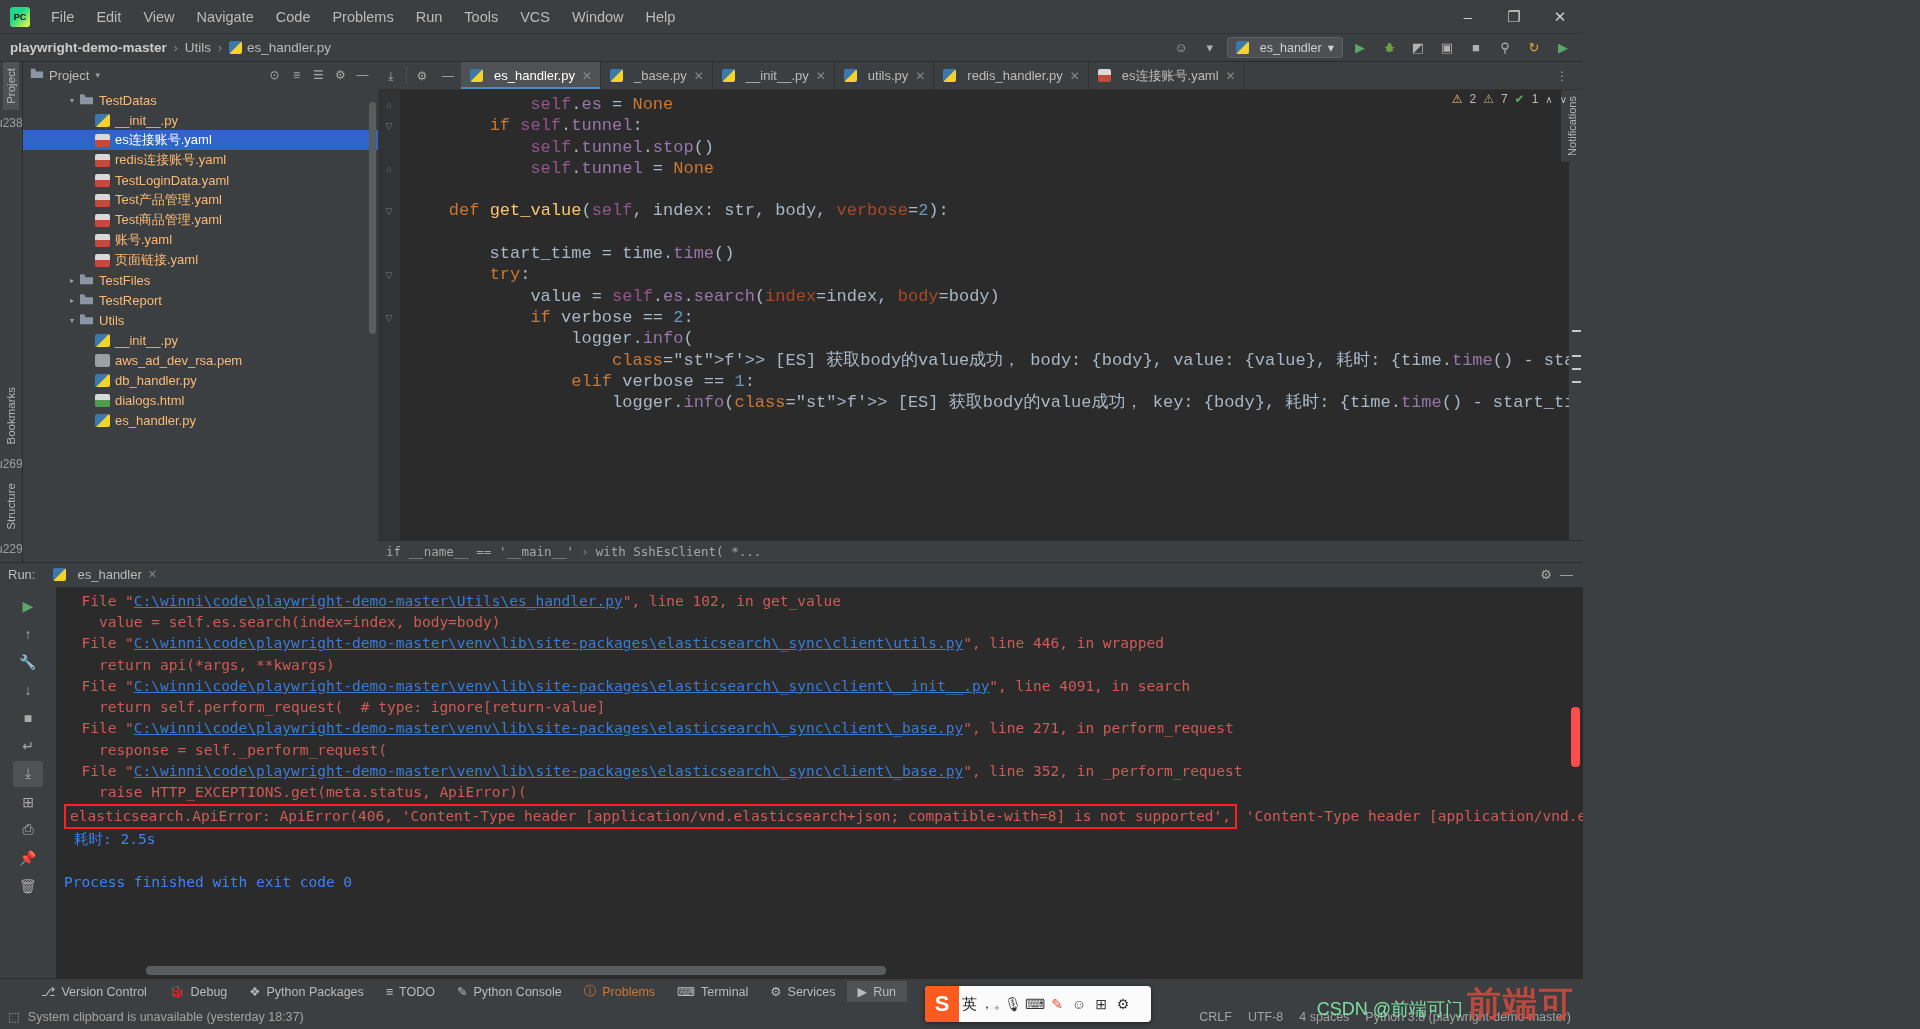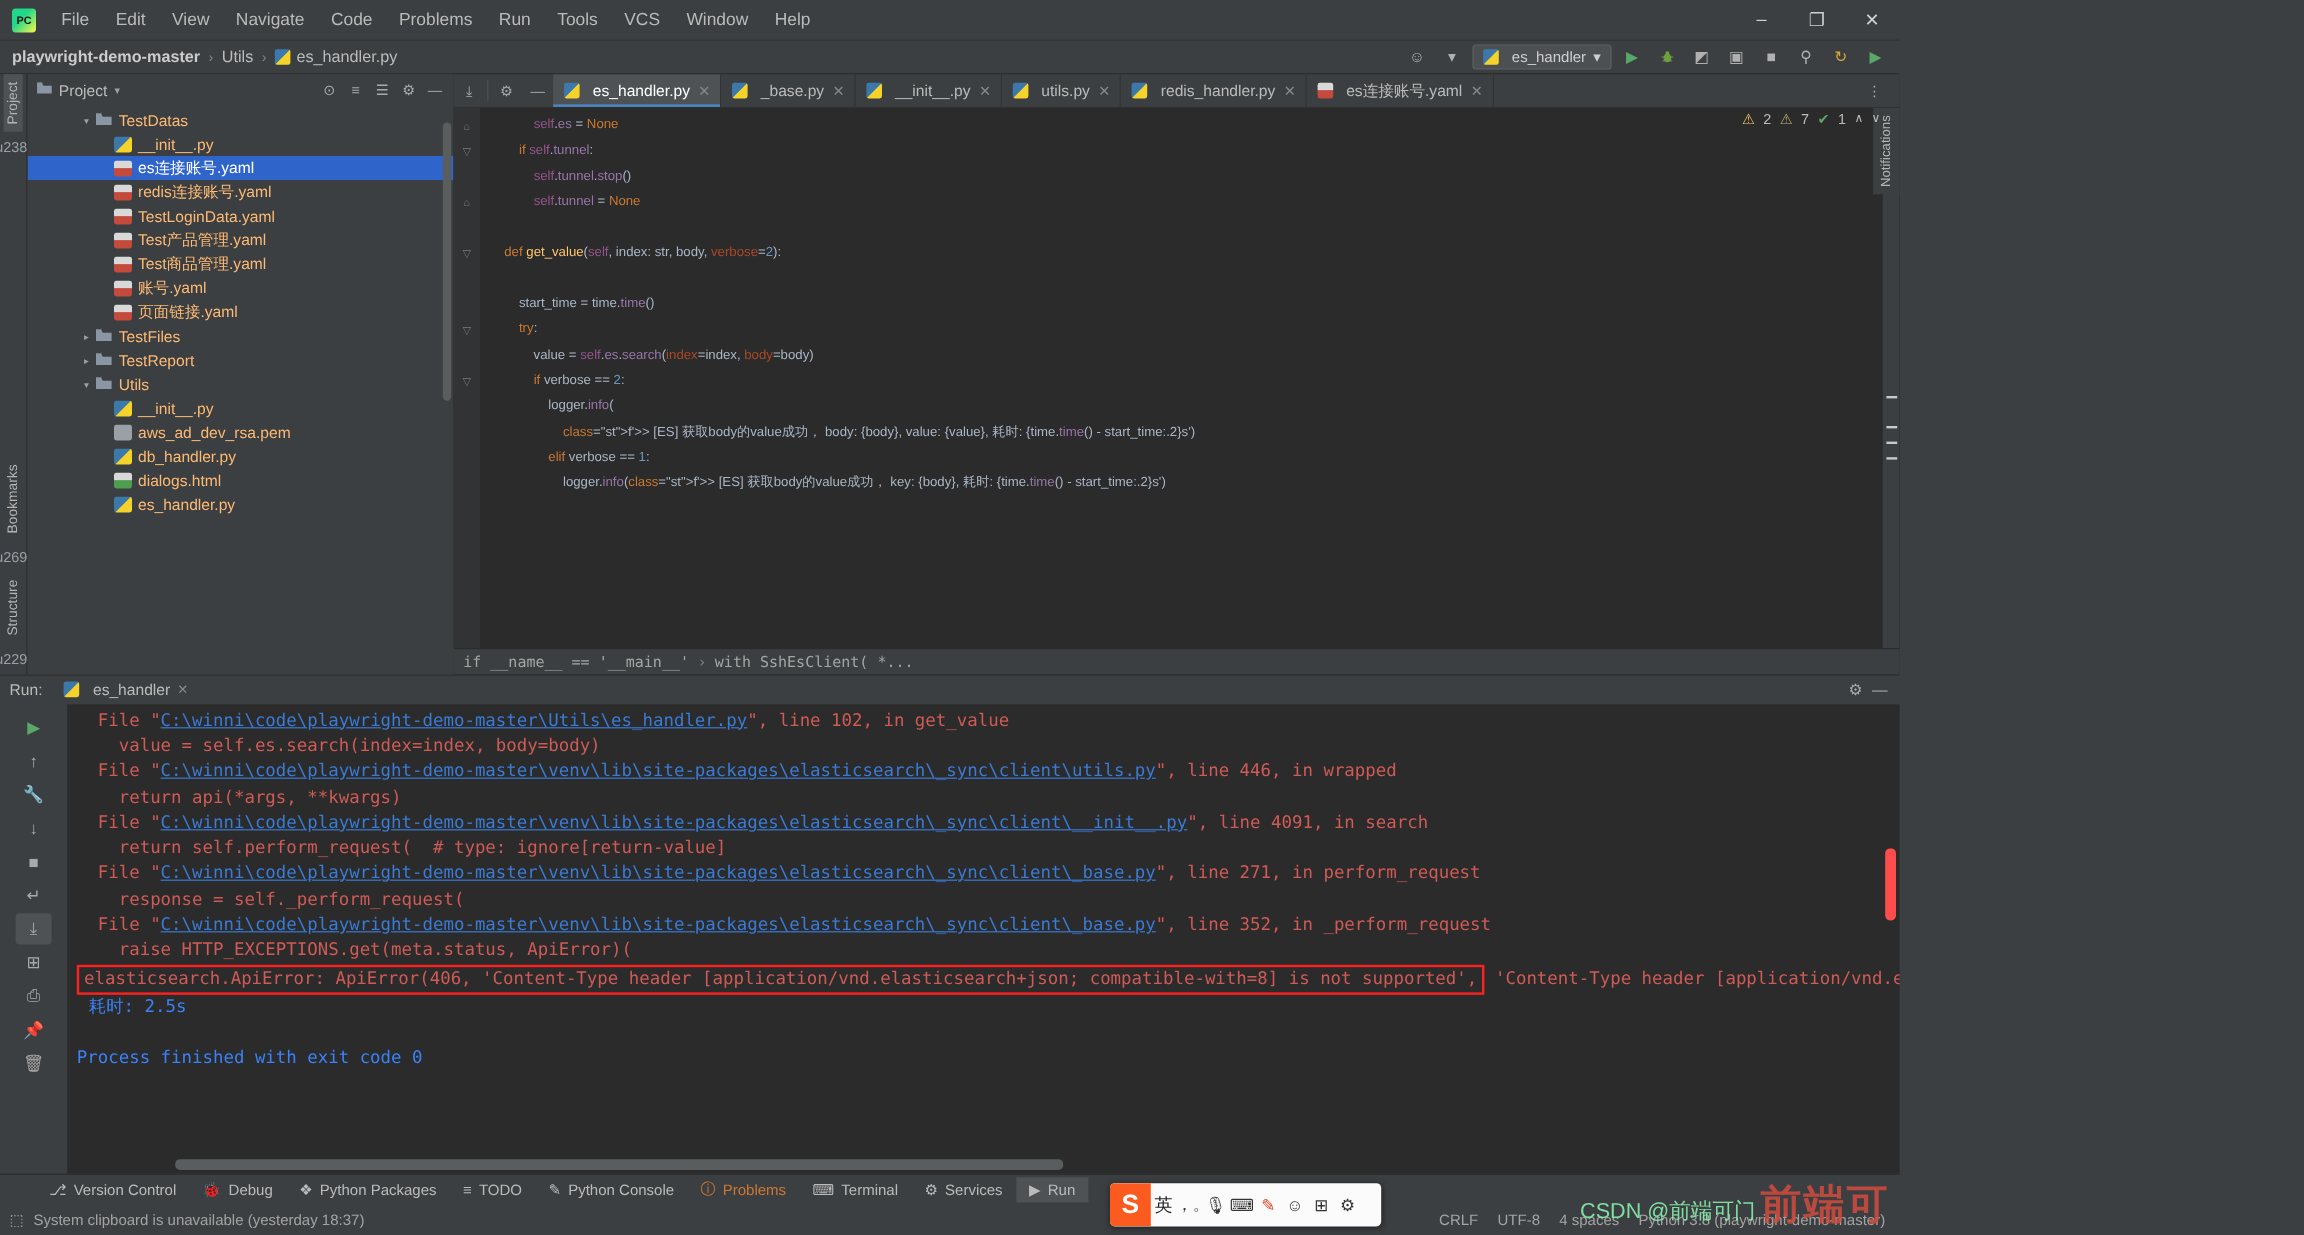--- a/index.html
+++ b/index.html
@@ -147,7 +147,7 @@
   .fline { height: 21.3px; display: flex; align-items: center; justify-content: center; font-size: 9px; color: #7a7d80; }
   .codecol {
     flex: 1 1 auto; position: relative; padding-top: 4px; overflow: hidden;
-    font-family: Liberation Sans, sans-serif; font-size: 11px; line-height: 21.3px;
+    font-family: Liberation Mono, monospace; font-size: 17px; line-height: 21.3px;
     white-space: pre; color: #a9b7c6;
   }
   .cline { height: 21.3px; padding-left: 8px; }

